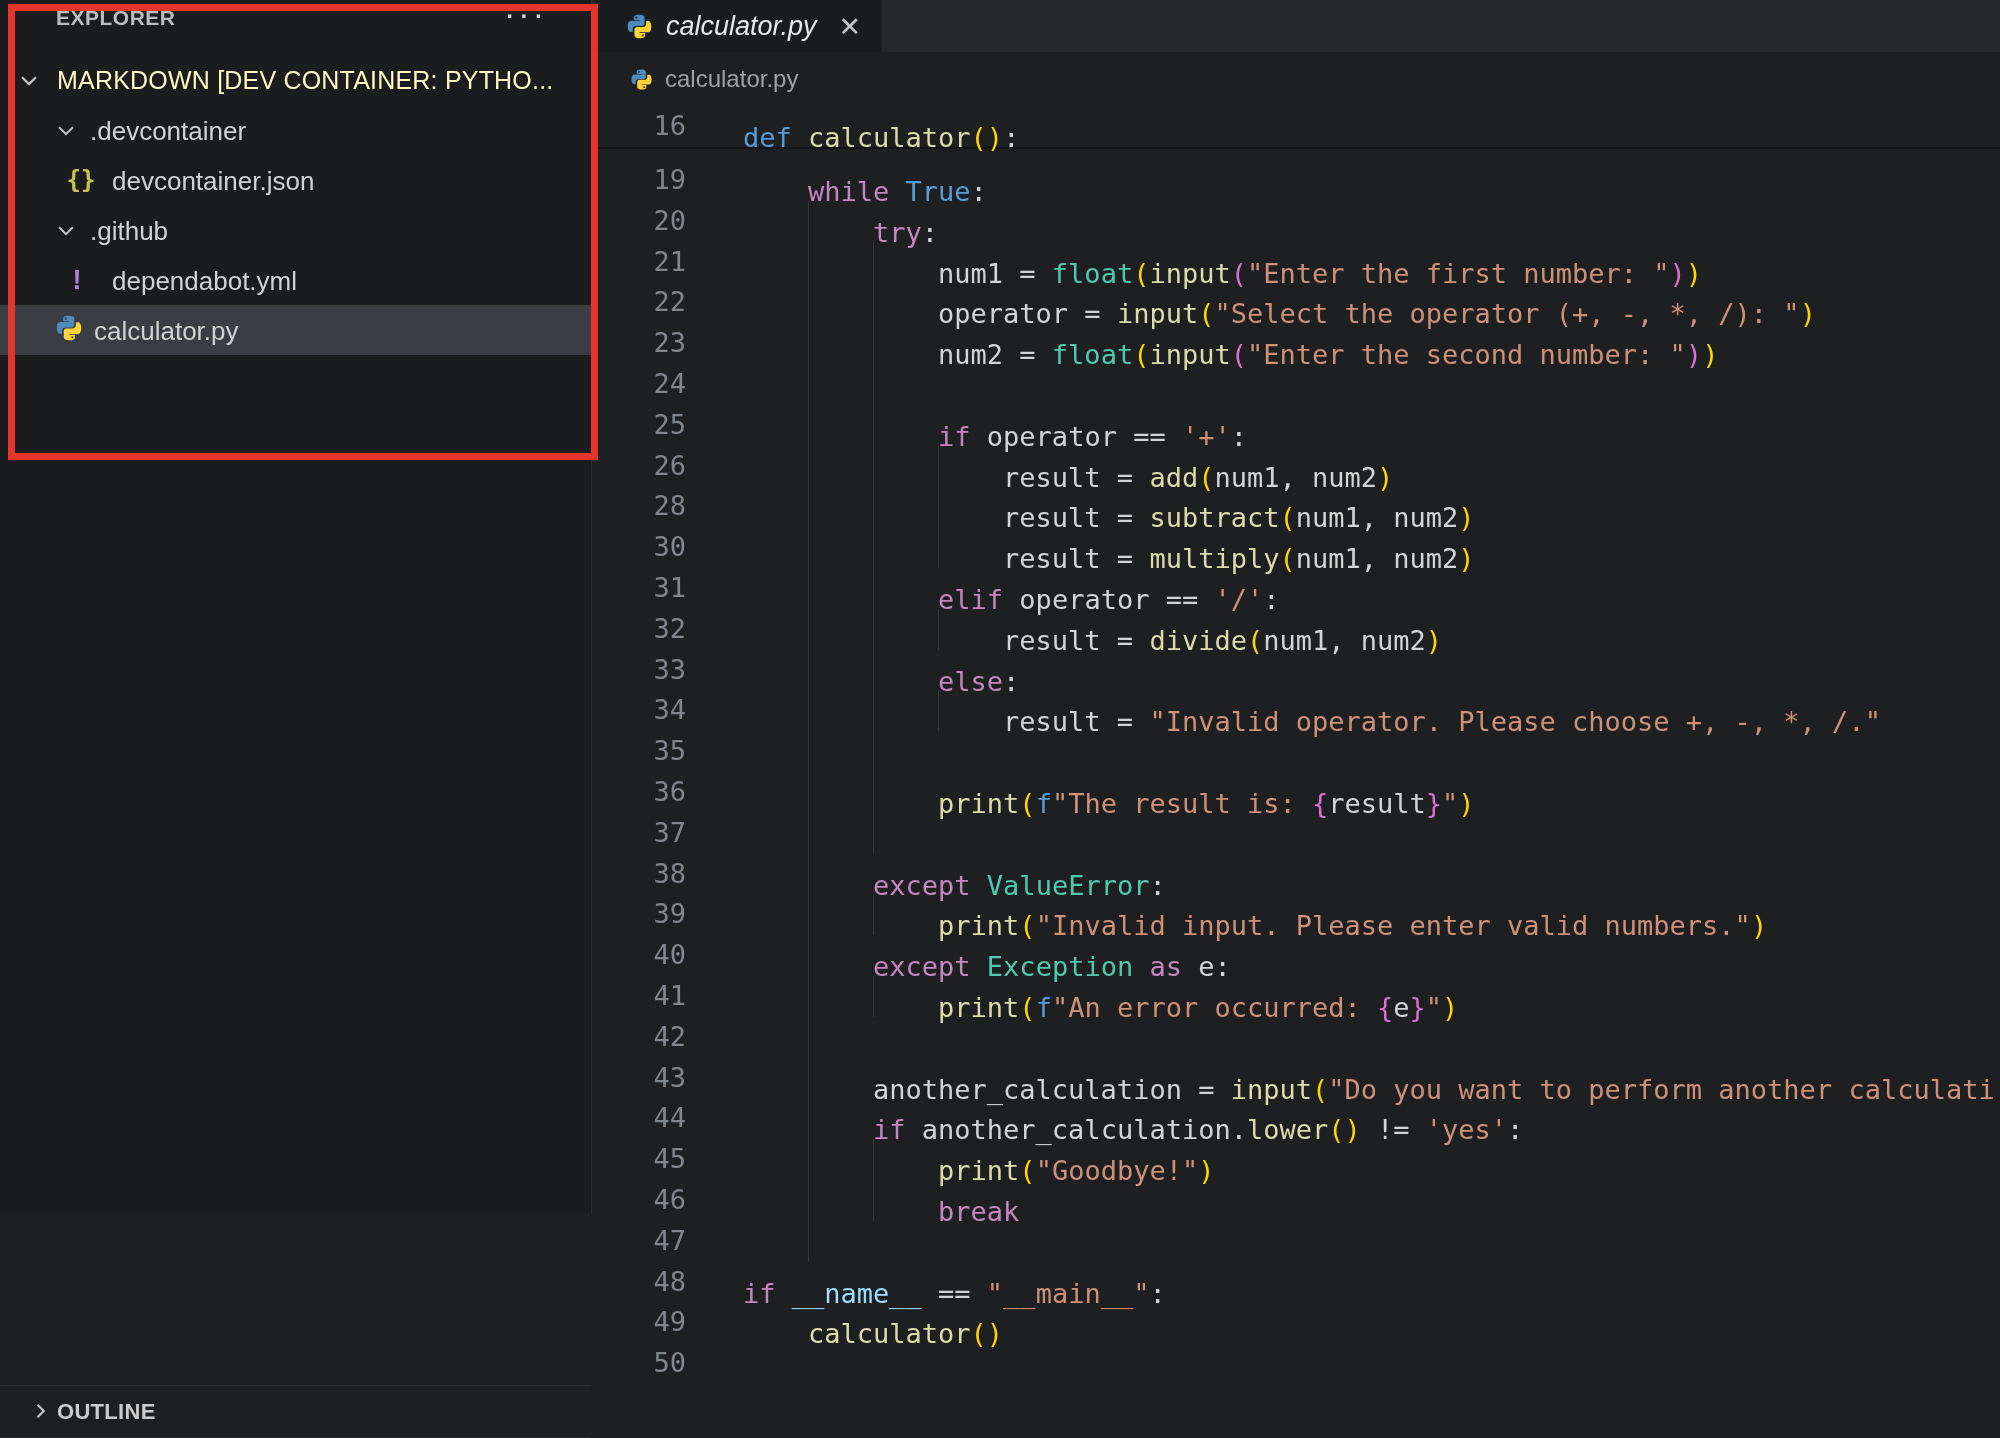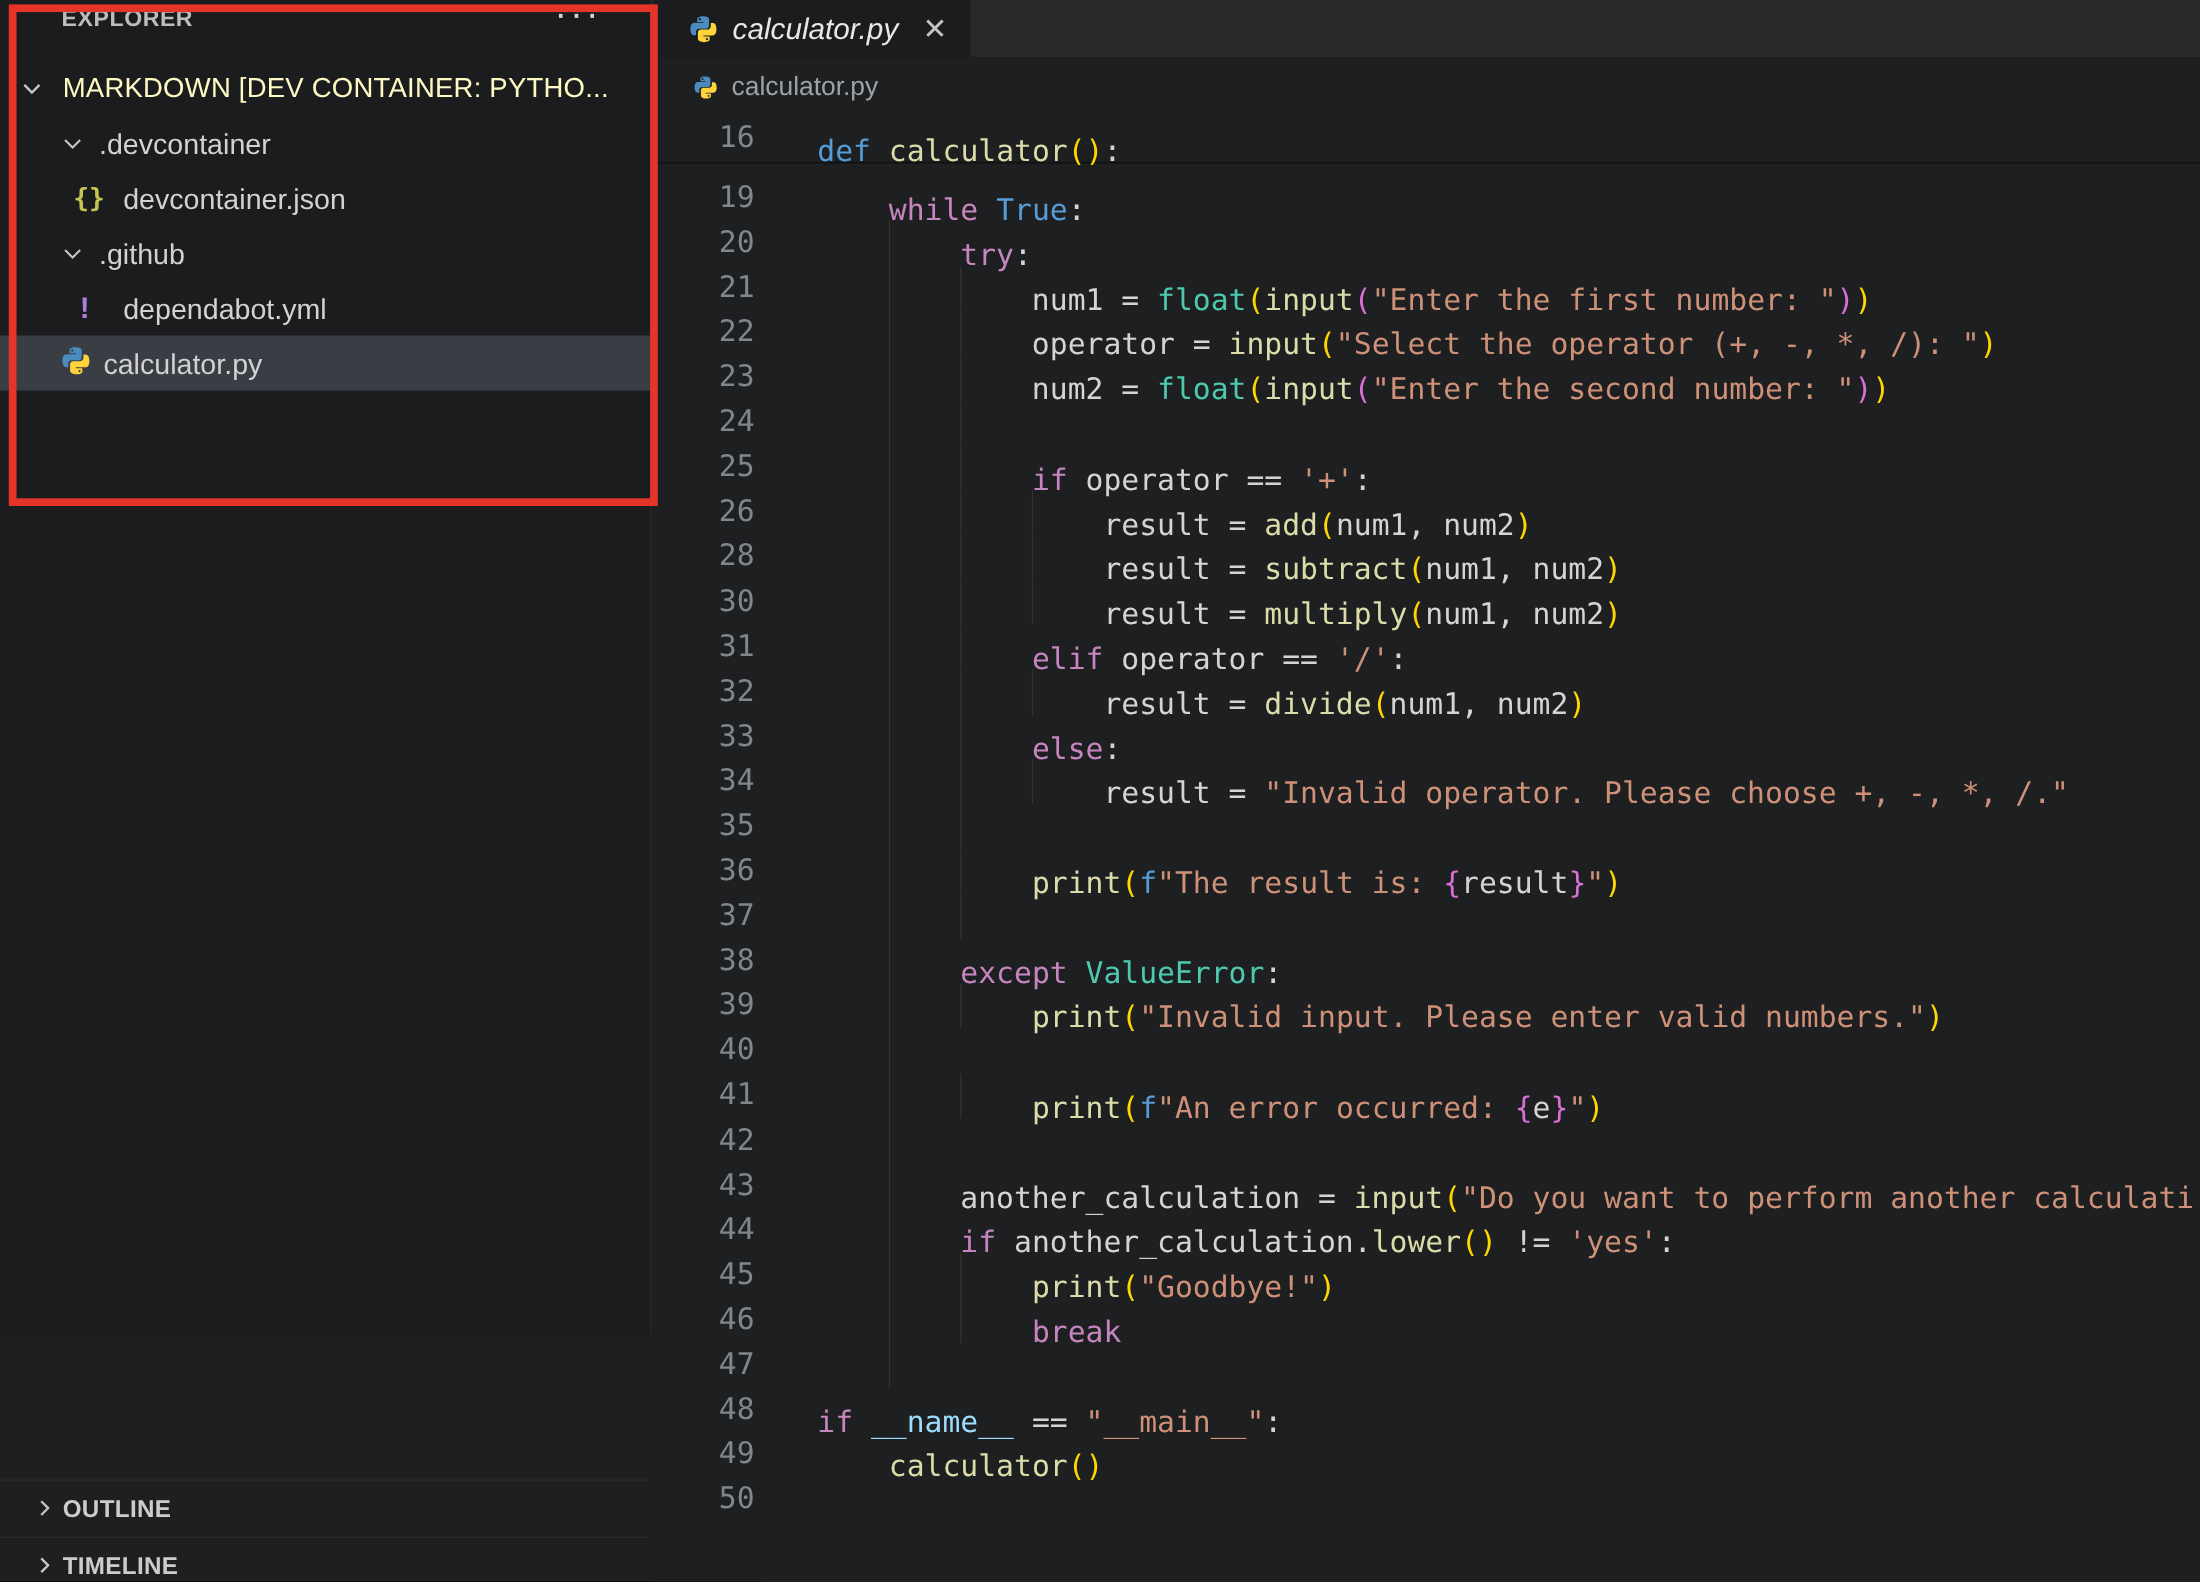--- a/index.html
+++ b/index.html
@@ -317,6 +317,7 @@
         <div class="cl">
           <span class="gd" style="left: 215.96px;"></span>
           <span class="ln">40</span>
+          <span class="ct"><span class="tk-var">        </span><span class="tk-kw">except</span><span class="tk-var"> </span><span class="tk-cls">Exception</span><span class="tk-var"> </span><span class="tk-kw">as</span><span class="tk-var"> e:</span></span>
         </div>
         <div class="cl">
           <span class="gd" style="left: 215.96px;"></span>

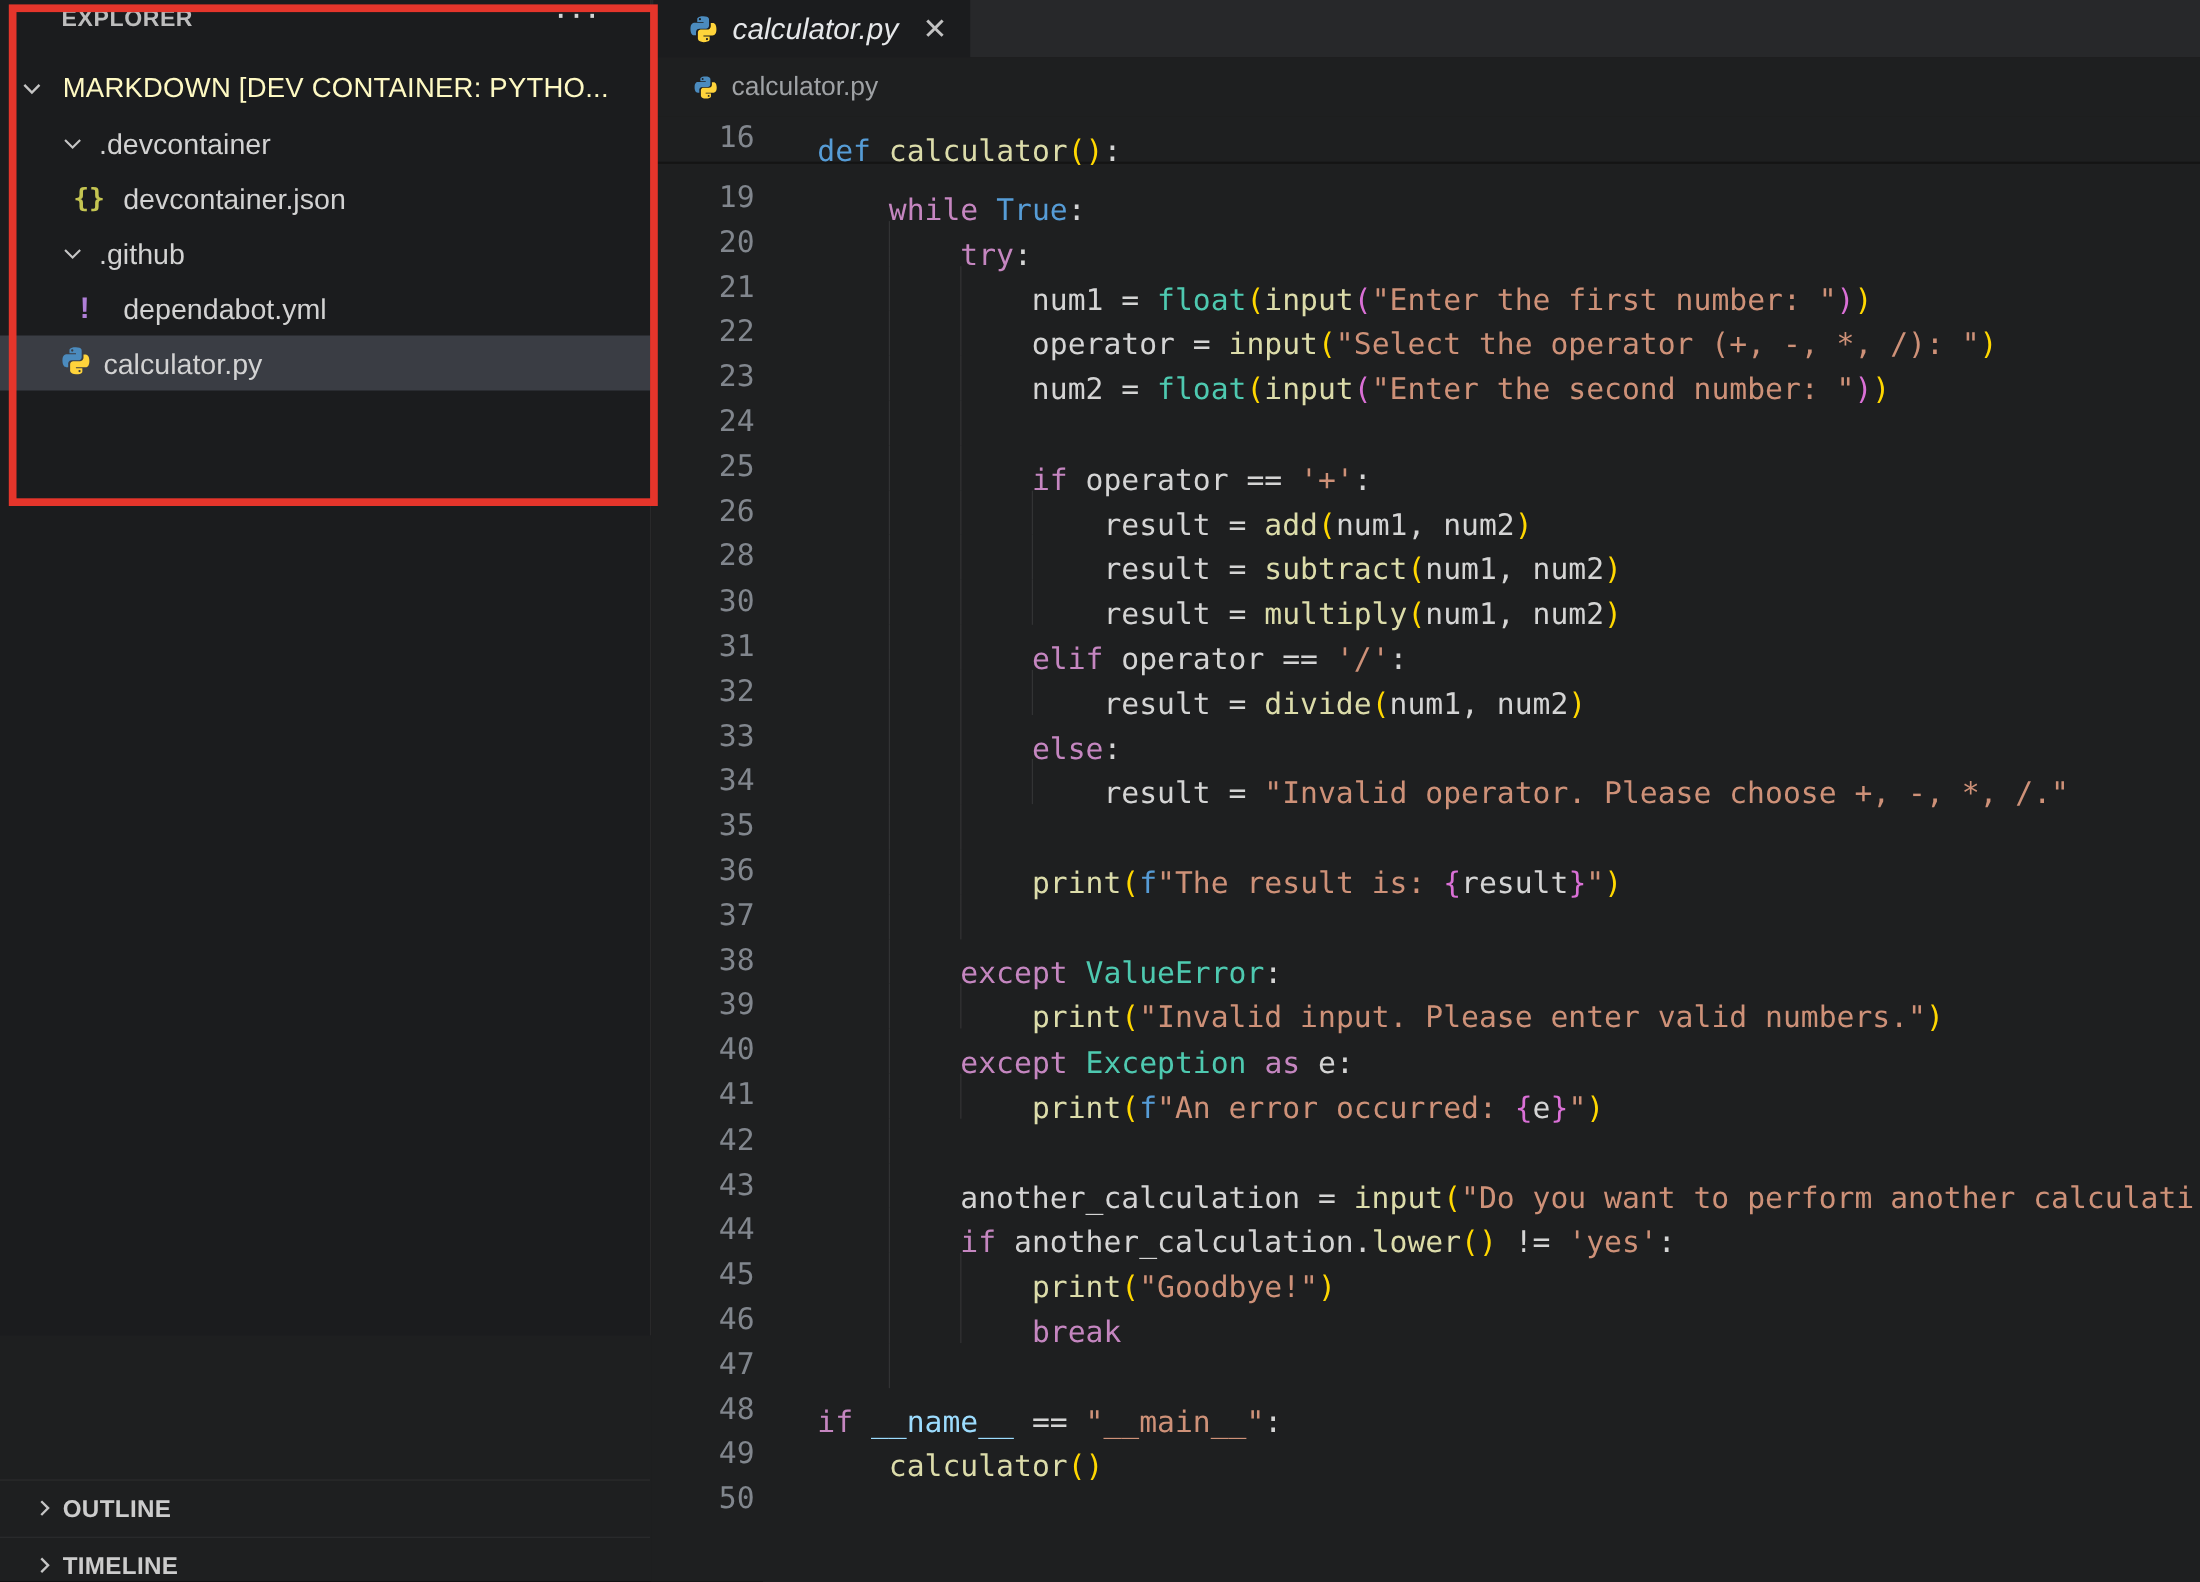--- a/index.html
+++ b/index.html
@@ -38,7 +38,7 @@
   .json-ico { font-size:24px; font-weight:700; color:#c5c552; line-height:32px; font-family:"DejaVu Sans Mono",monospace;}
   .dep-ico  { font-size:27px; font-weight:800; color:#b07fd8; line-height:32px; }
   .bottom-panel {
-    position:absolute; left:0; width:100%; height:52px; border-top:1px solid #2d2d2e;
+    position:absolute; left:0; width:100%; height:52px; border-top:1px solid #2d2d2e;margin-top:40px;
   }
   .bottom-panel .chev { position:absolute; left:30px; top:15px; width:20px; height:20px; color:#c5c5c5;}
   .bottom-panel .plbl { position:absolute; left:57px; top:13px; font-size:22px; font-weight:700; color:#cccccc; letter-spacing:0.3px;}

